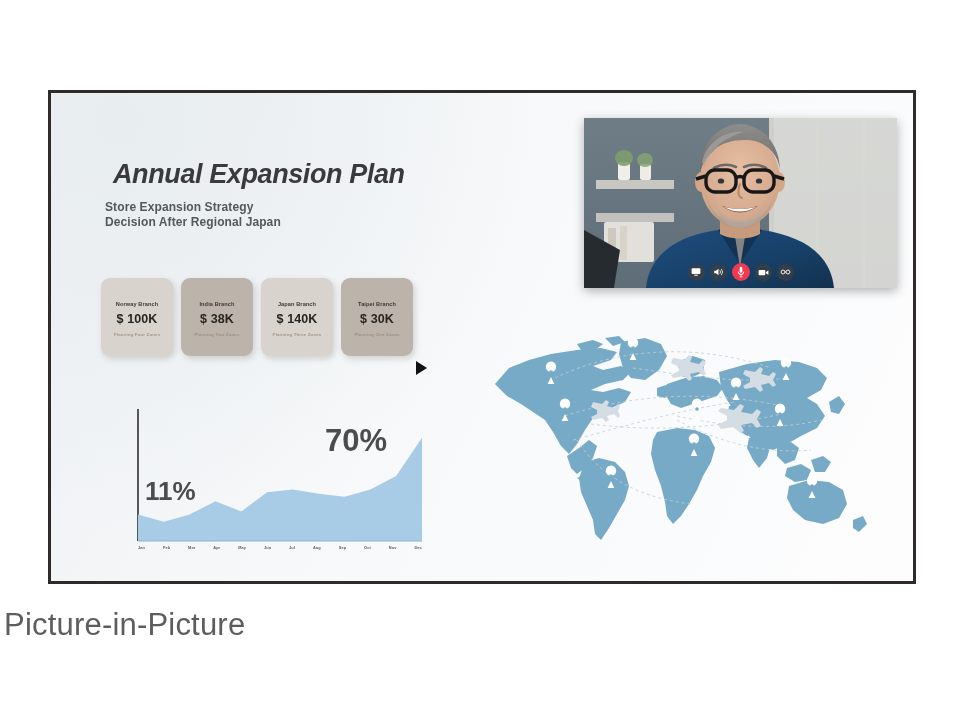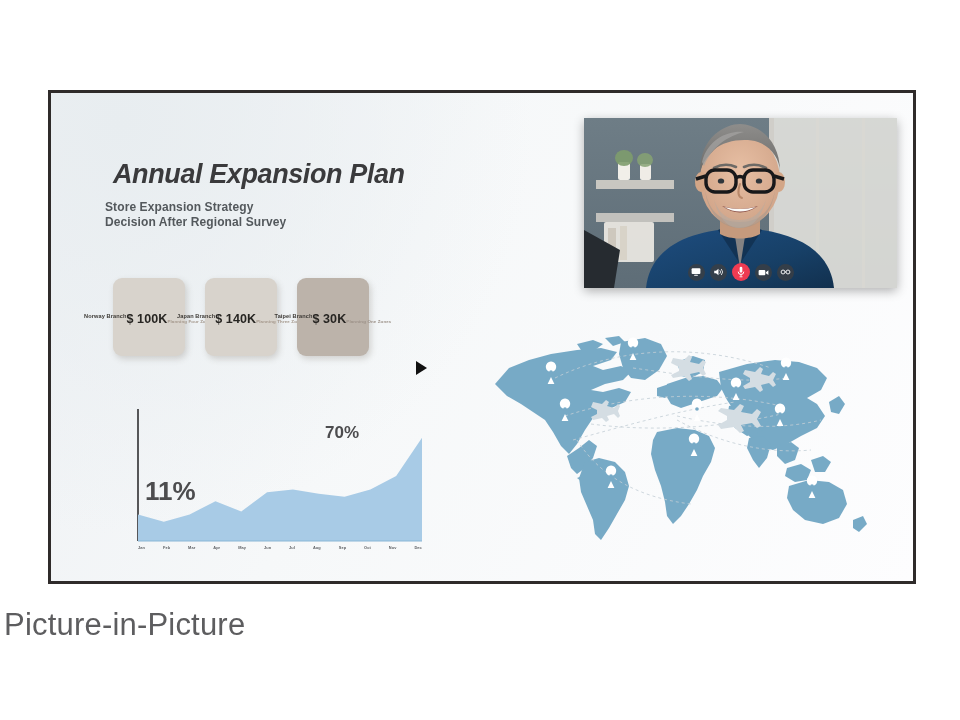--- a/index.html
+++ b/index.html
@@ -224,7 +224,7 @@
 
       <div class="slide-title">Annual Expansion Plan</div>
       <div class="slide-sub l1">Store Expansion Strategy</div>
-      <div class="slide-sub l2">Decision After Regional Survey</div>
+      <div class="slide-sub l2">Decision After Regional Japan</div>
 
       <div class="cards">
         <div class="card tone-a">

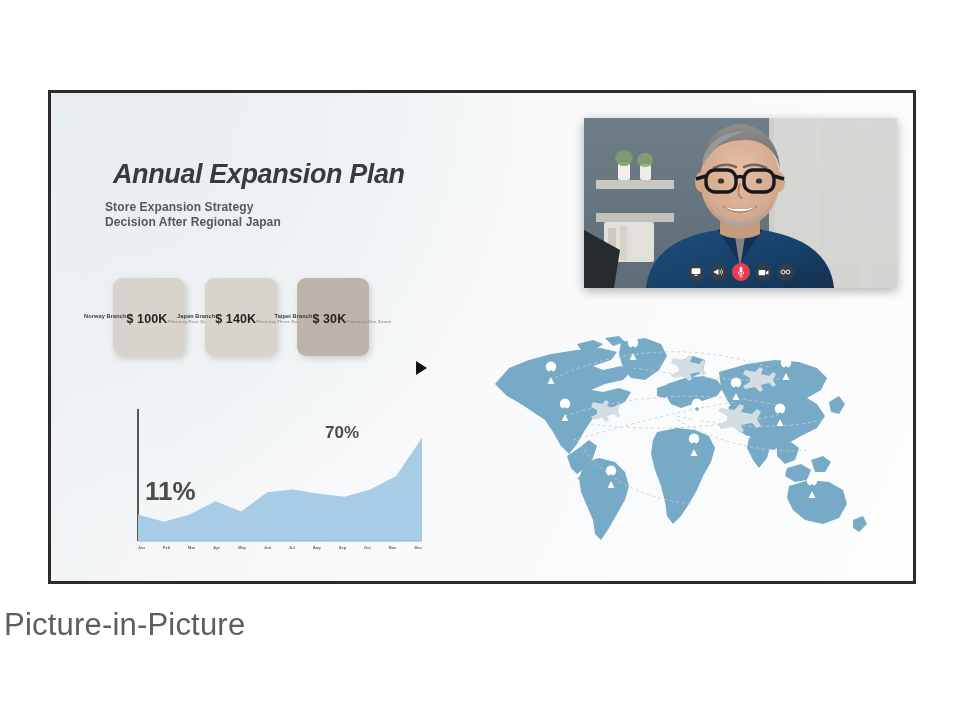--- a/index.html
+++ b/index.html
@@ -77,13 +77,12 @@
     height: 78px;
     border-radius: 9px;
     display: flex;
-    flex-direction: row;
+    flex-direction: column;
     align-items: center;
     justify-content: center;
     box-shadow: 2px 3px 6px rgba(90,80,70,0.22);
     box-sizing: border-box;
     padding-top: 3px;
-    margin-left: 12px;
   }
   .card.tone-a { background: #d8d3cc; }
   .card.tone-b { background: #bcb3aa; }

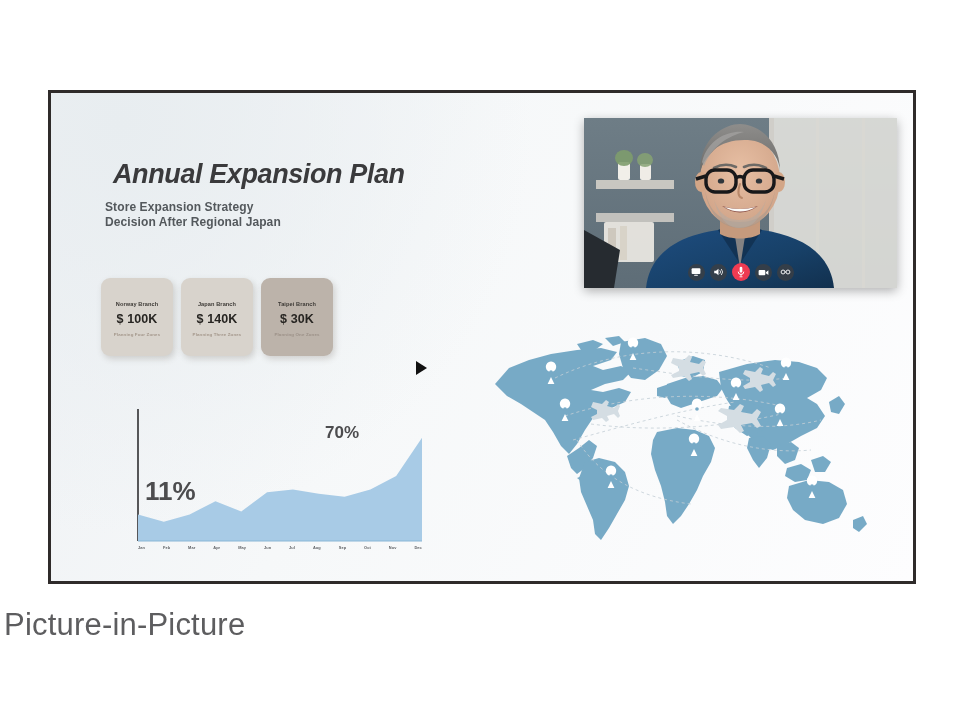--- a/index.html
+++ b/index.html
@@ -230,6 +230,11 @@
           <div class="card-branch">Norway Branch</div>
           <div class="card-value">$ 100K</div>
           <div class="card-note">Planning Four Zones</div>
+        </div>
+        <div class="card tone-b">
+          <div class="card-branch">India Branch</div>
+          <div class="card-value">$ 38K</div>
+          <div class="card-note">Planning Two Zones</div>
         </div>
         <div class="card tone-a">
           <div class="card-branch">Japan Branch</div>

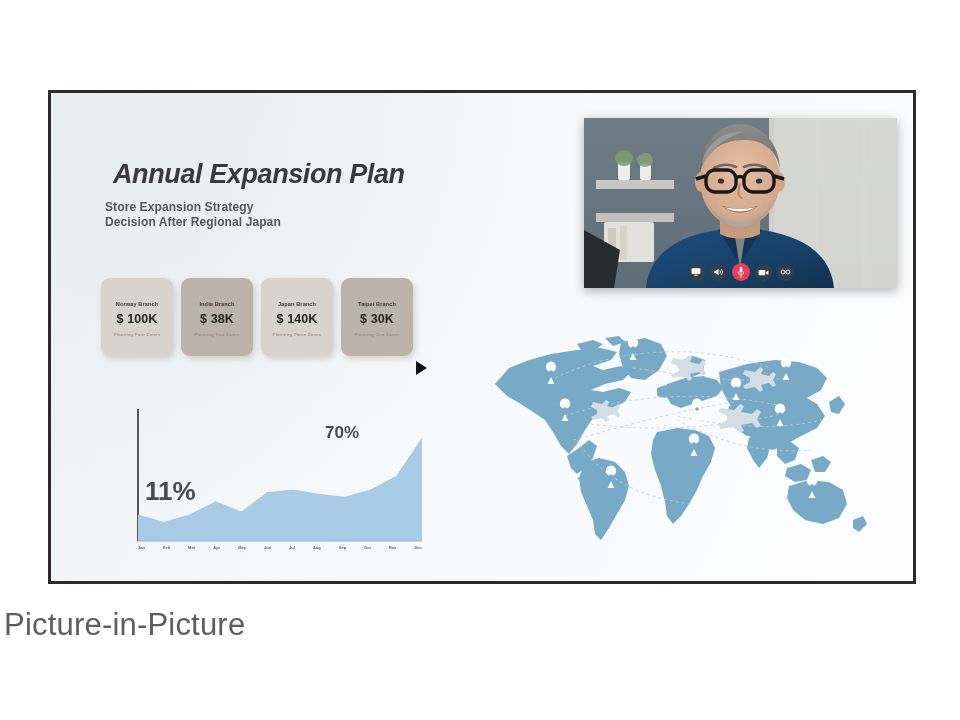--- a/index.html
+++ b/index.html
@@ -141,7 +141,7 @@
     white-space: nowrap;
   }
   .pct-label.start { left: 54px; top: 83px; font-size: 26px; }
-  .pct-label.end { left: 234px; top: 30px; font-size: 17px; }
+  .pct-label.end { left: 234px; top: 30px; font-size: 31px; }
 
   .month-row {
     position: absolute;

